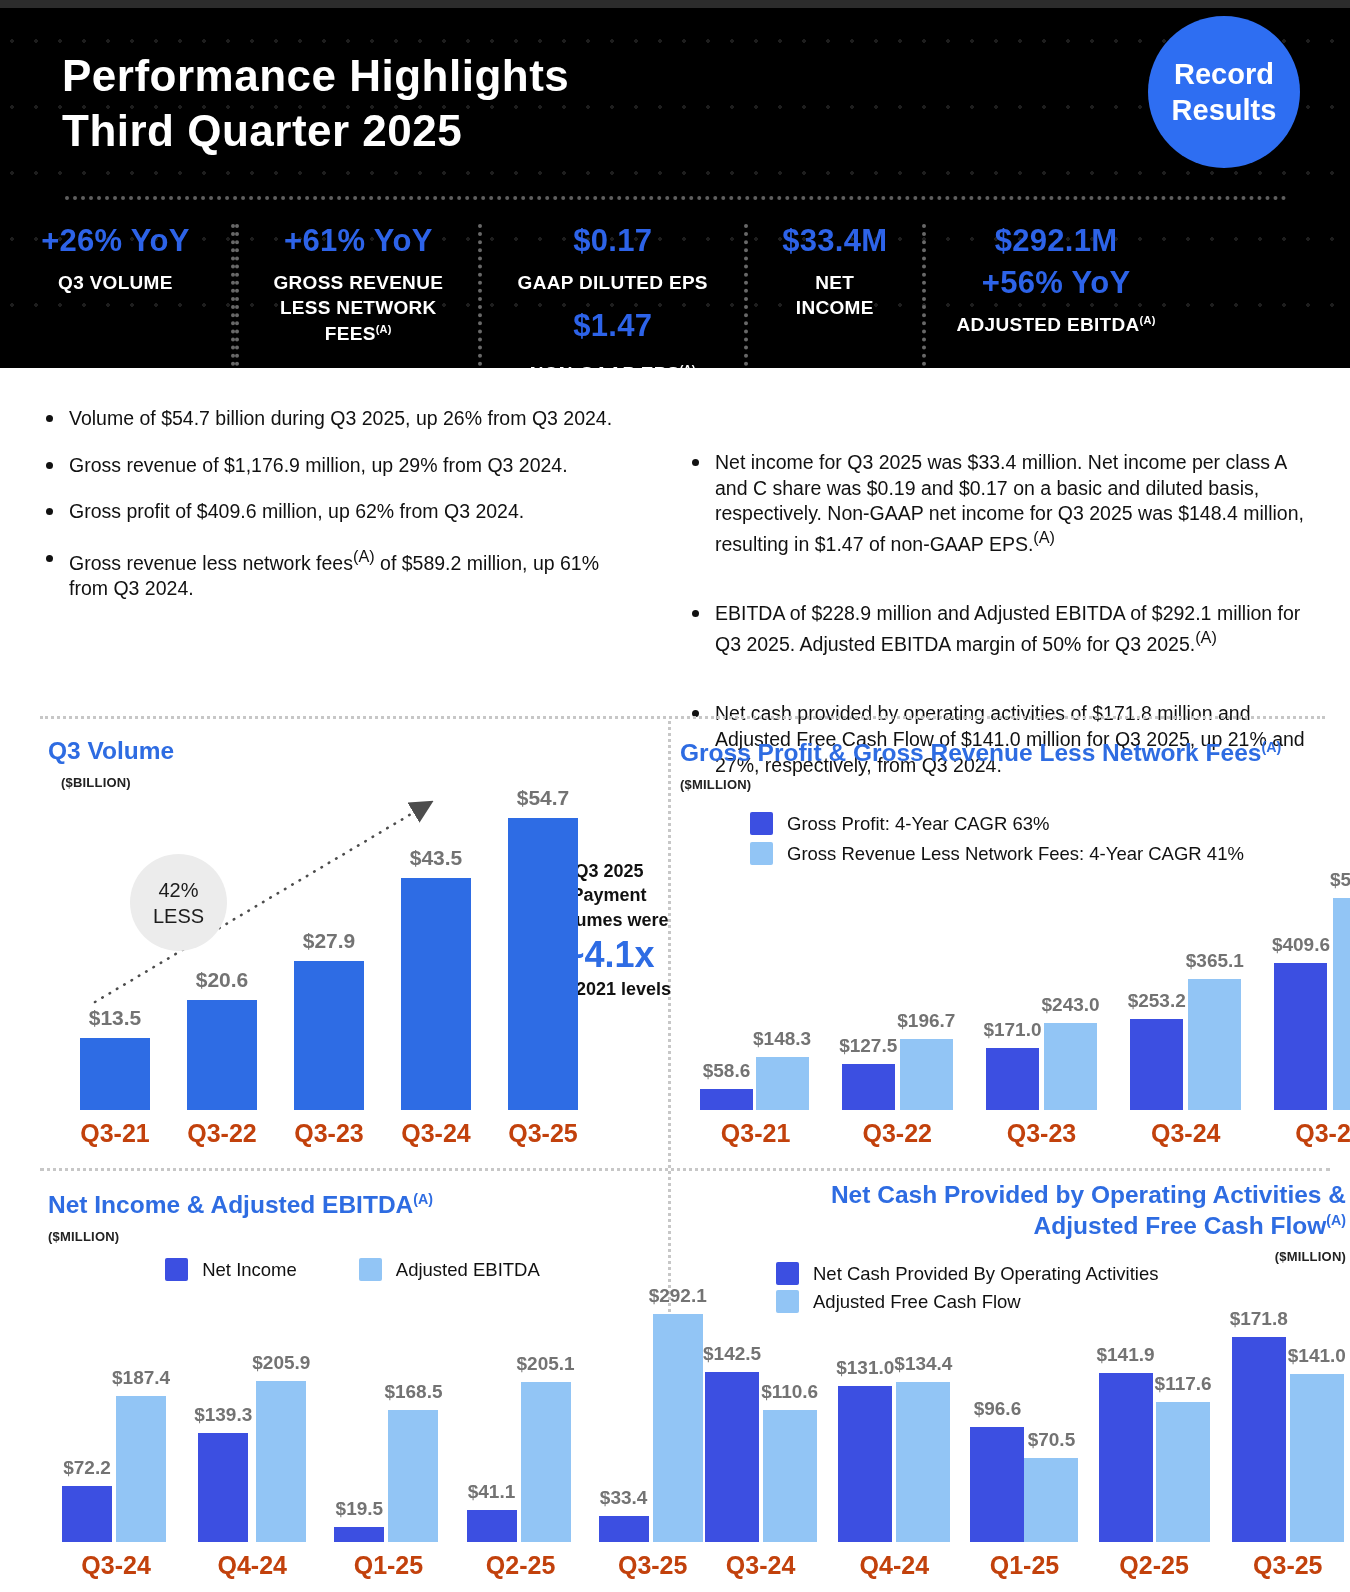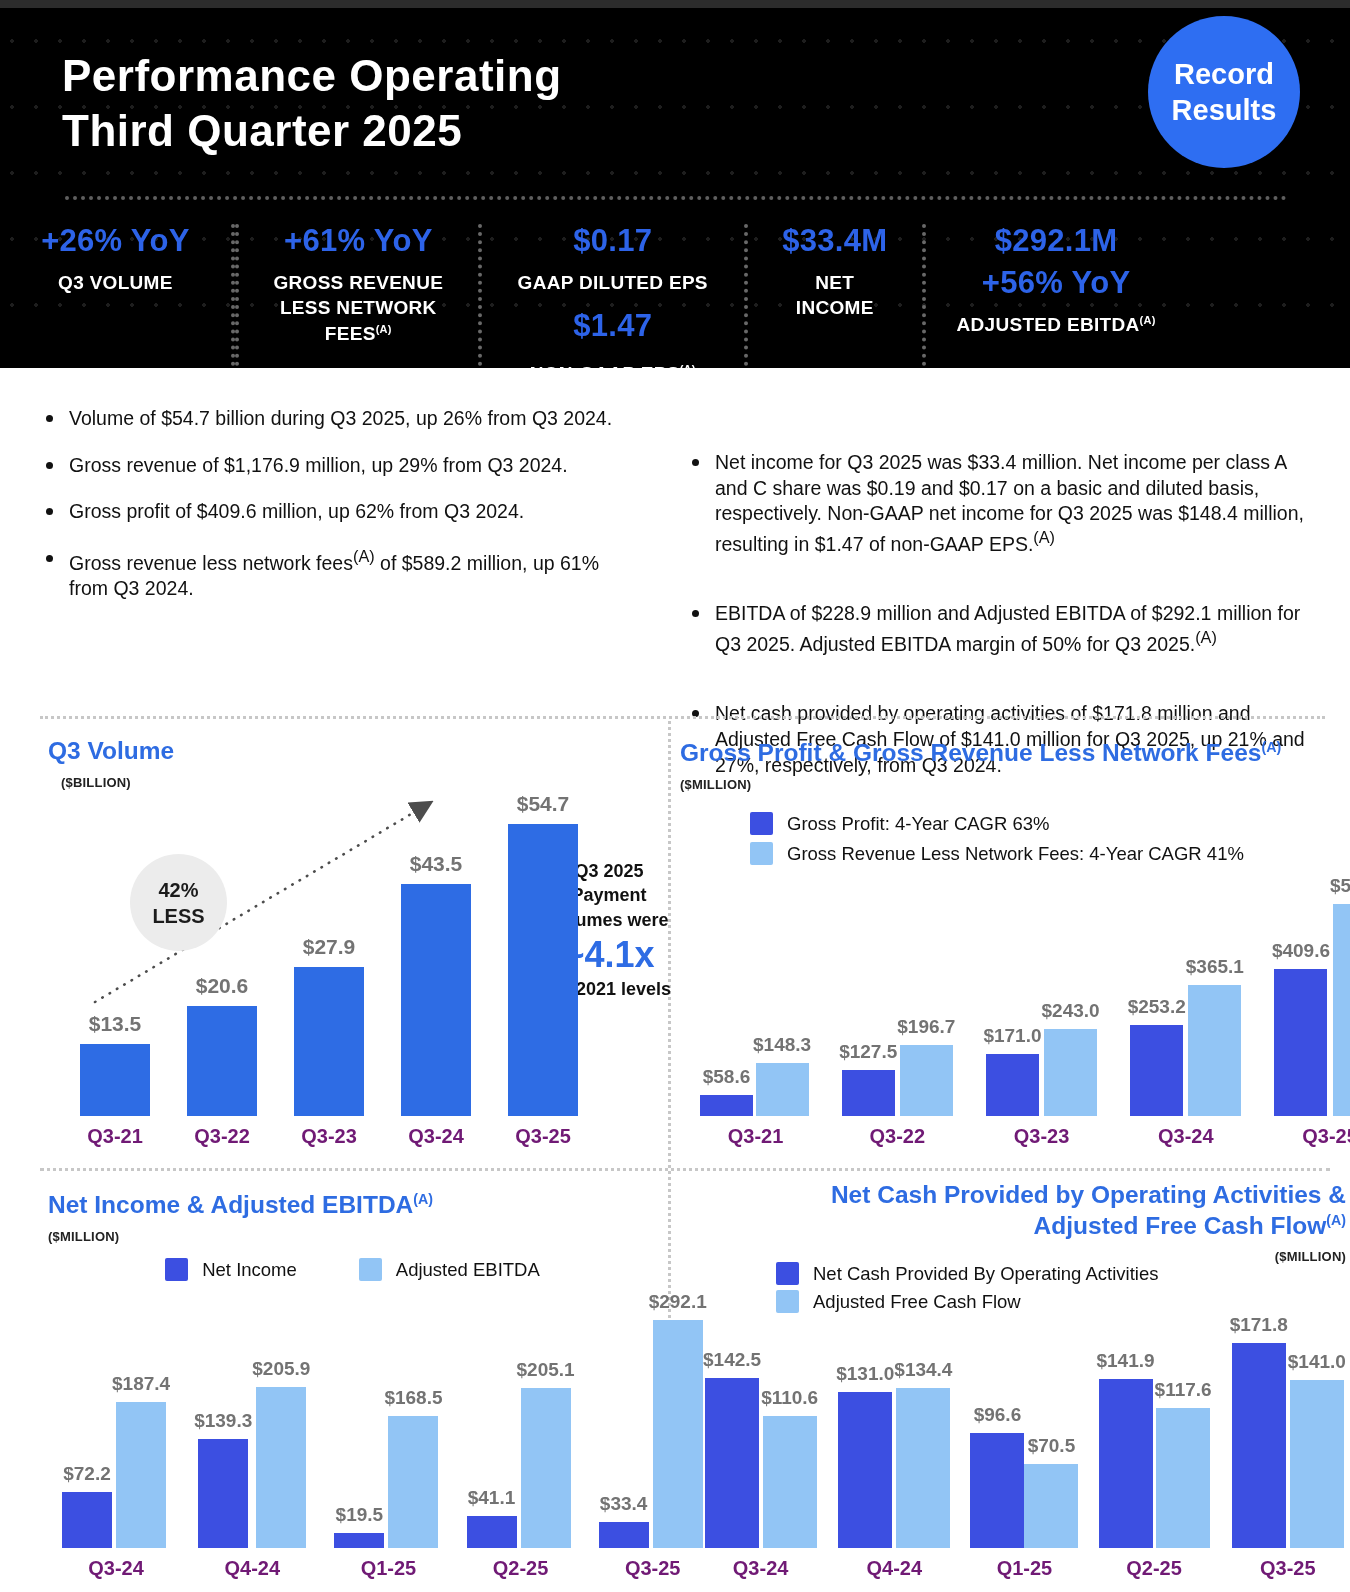--- a/index.html
+++ b/index.html
@@ -120,7 +120,7 @@
 
   <div class="header">
     <div class="header-title">
-      <div>Performance Operating</div>
+      <div>Performance Highlights</div>
       <div>Third Quarter 2025</div>
     </div>
     <div class="badge">

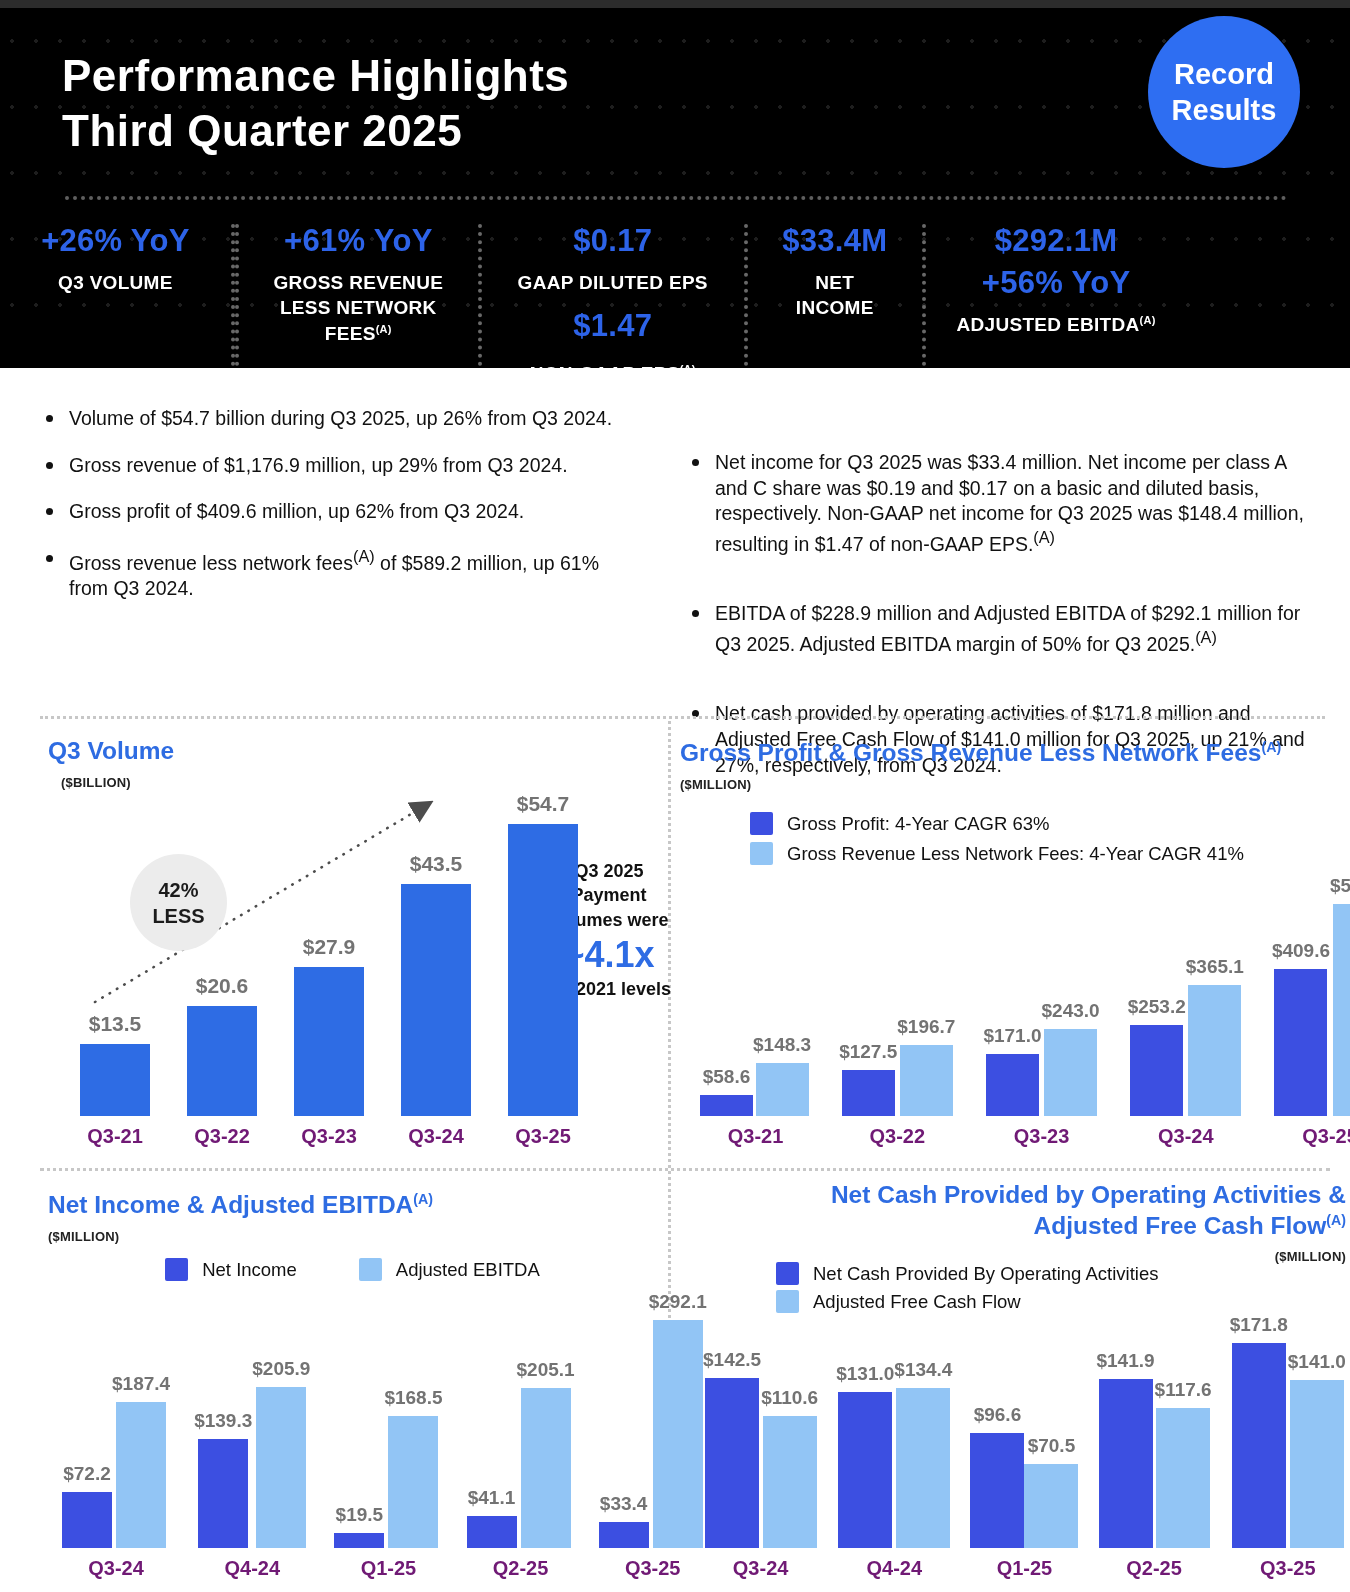--- a/index.html
+++ b/index.html
@@ -104,7 +104,7 @@
   .cagr-circle{
     position:absolute;left:90px;top:138px;width:97px;height:97px;border-radius:50%;
     background:#ececec;display:flex;flex-direction:column;align-items:center;justify-content:center;
-    font-size:20px;font-weight:bold;color:#1c1c1c;line-height:1.3;
+    font-size:20px;font-weight:normal;color:#1c1c1c;line-height:1.3;
   }
   .arrow-svg{position:absolute;left:0;top:0;pointer-events:none;}
   .vol-note{position:absolute;left:505px;top:118px;width:128px;text-align:center;

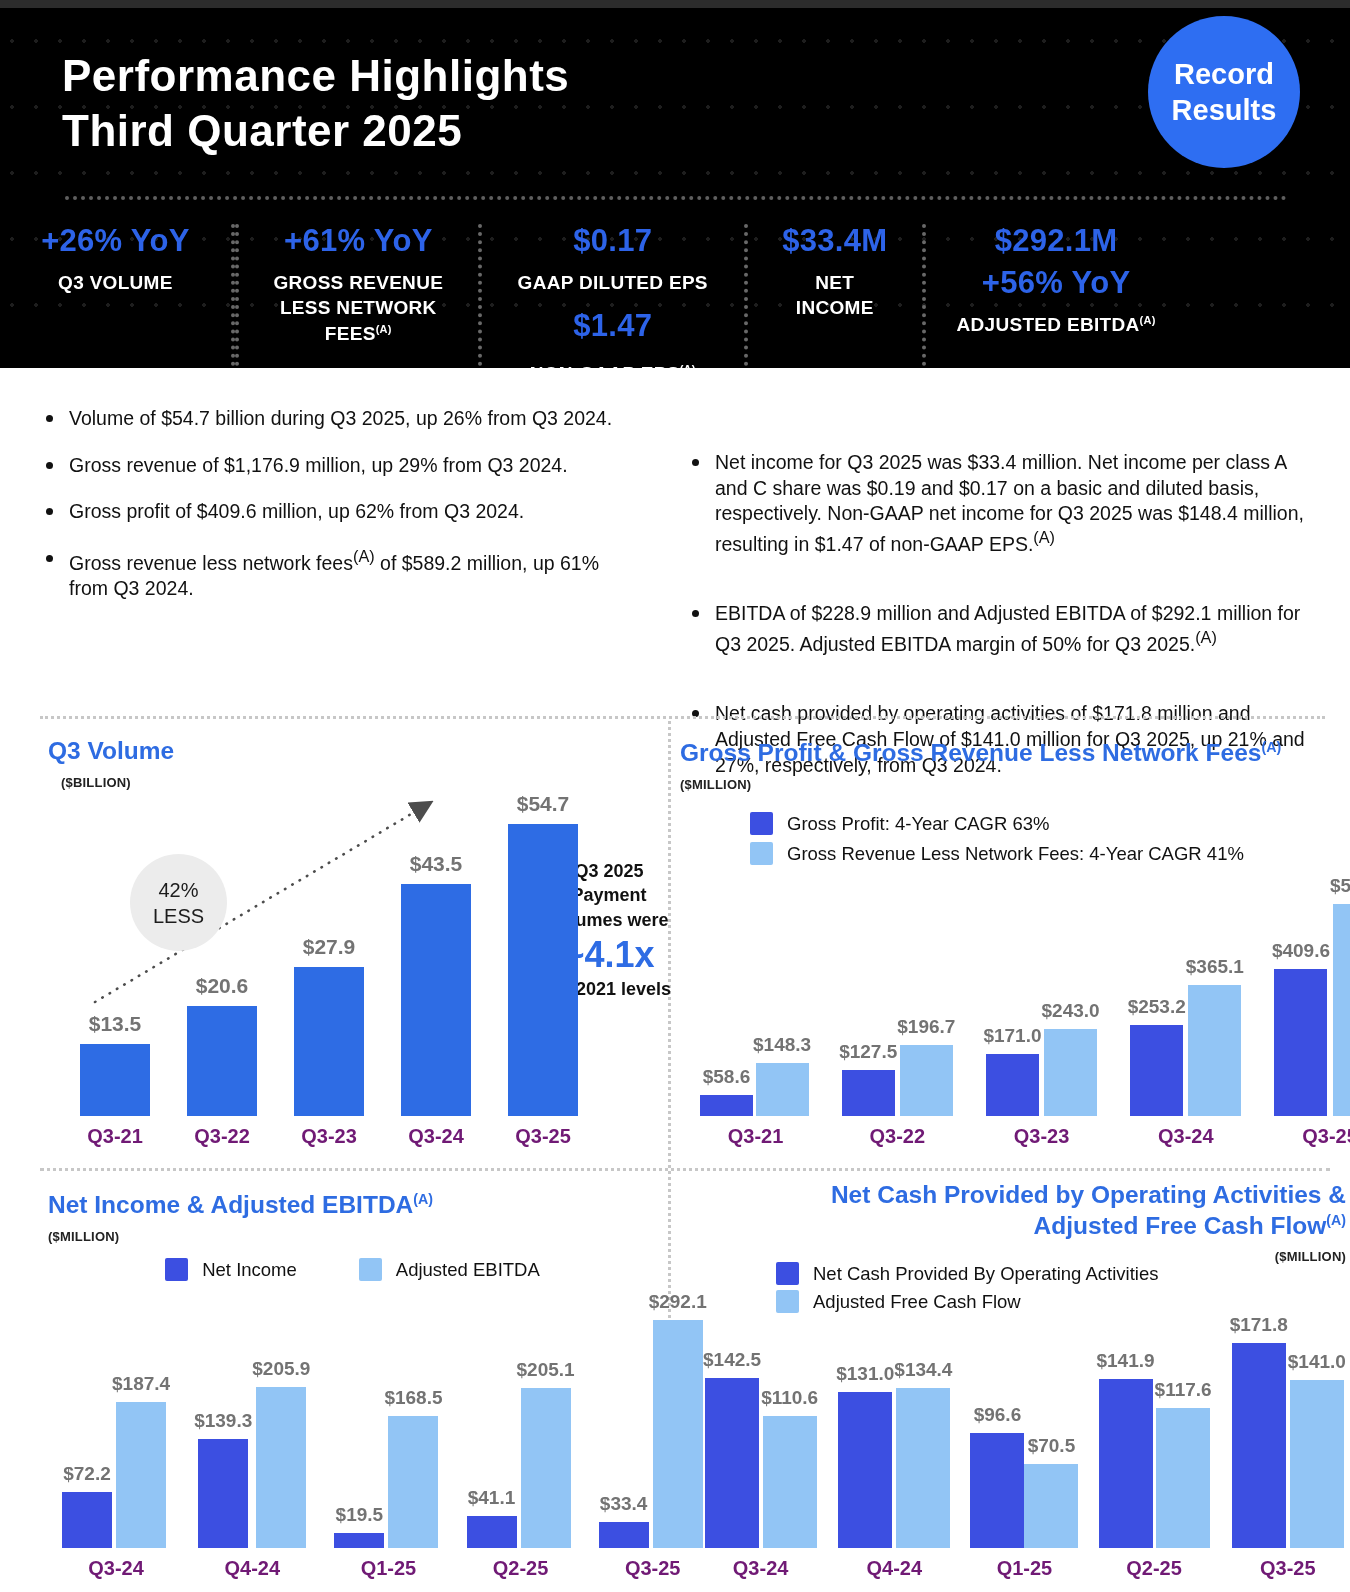--- a/index.html
+++ b/index.html
@@ -99,7 +99,7 @@
   .bar-wrap{display:flex;flex-direction:column;align-items:center;}
   .val-label{font-size:19px;font-weight:bold;color:#737373;white-space:nowrap;margin-bottom:7px;}
   .q1 .val-label{font-size:21px;margin-bottom:8px;}
-  .x-label{font-size:20px;font-weight:bold;color:#701a75;margin-top:9px;white-space:nowrap;}
+  .x-label{font-size:25px;font-weight:bold;color:#c2410c;margin-top:9px;white-space:nowrap;}
   
   .cagr-circle{
     position:absolute;left:90px;top:138px;width:97px;height:97px;border-radius:50%;

